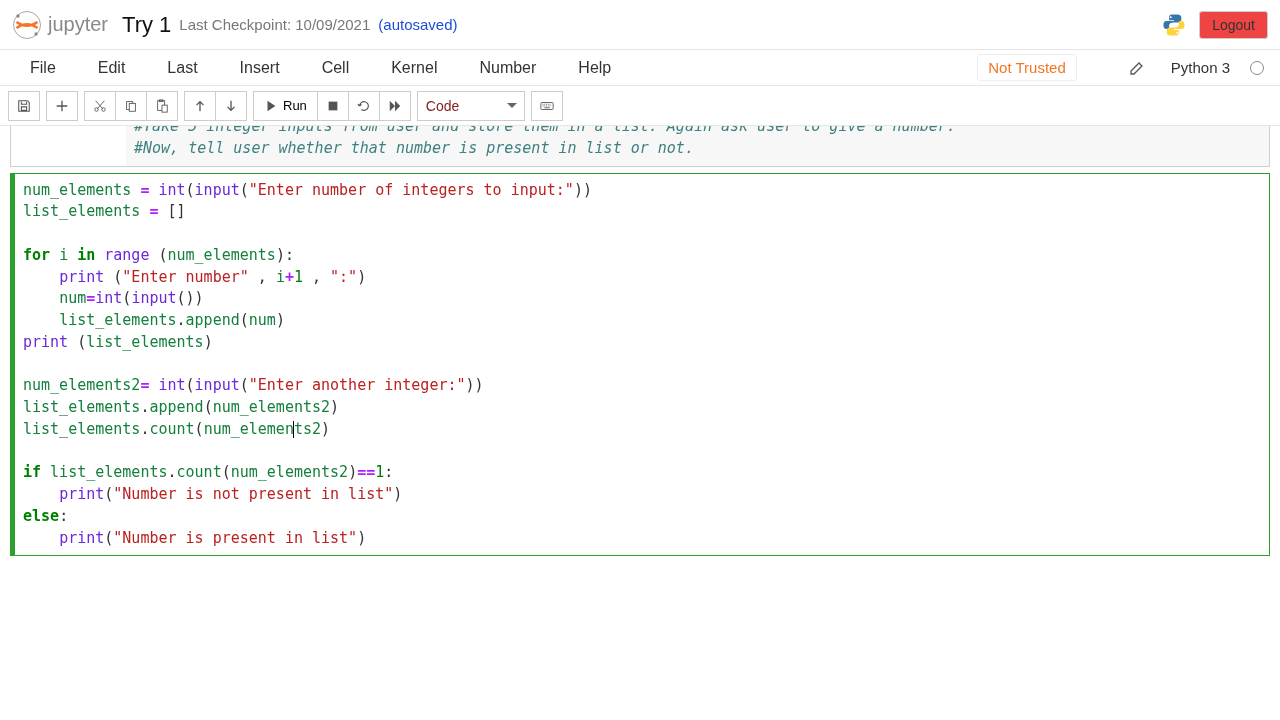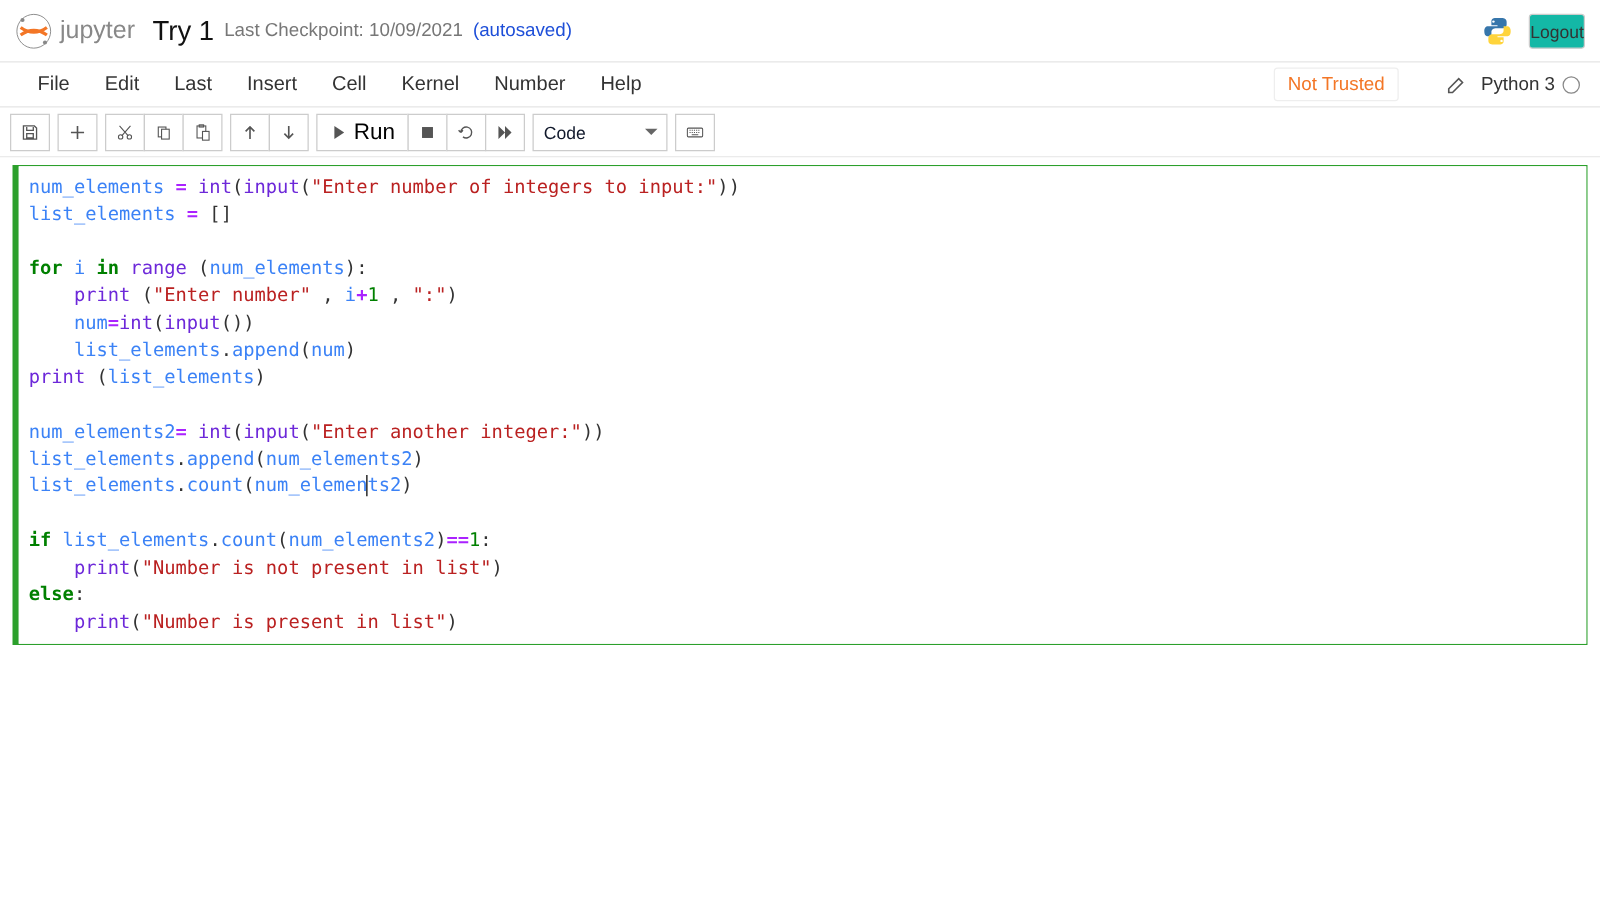--- a/index.html
+++ b/index.html
@@ -14,7 +14,7 @@
 .autosaved { font-size: 15px; color: #1d4ed8; }
 .spacer { flex: 1; }
 .py-icon { width: 26px; height: 26px; margin-right: 12px; }
-.logout { border: 1px solid #ccc; background: #14b8a6; padding: 5px 0; font-size: 14px; color: #333; border-radius: 3px; cursor: pointer; }
+.logout { border: 1px solid #ccc; background: #ef4444; padding: 5px 12px; font-size: 14px; color: #333; border-radius: 3px; cursor: pointer; }
 
 
 .menubar { height: 36px; display: flex; align-items: center; padding: 0 16px; border-bottom: 1px solid #e5e5e5; }

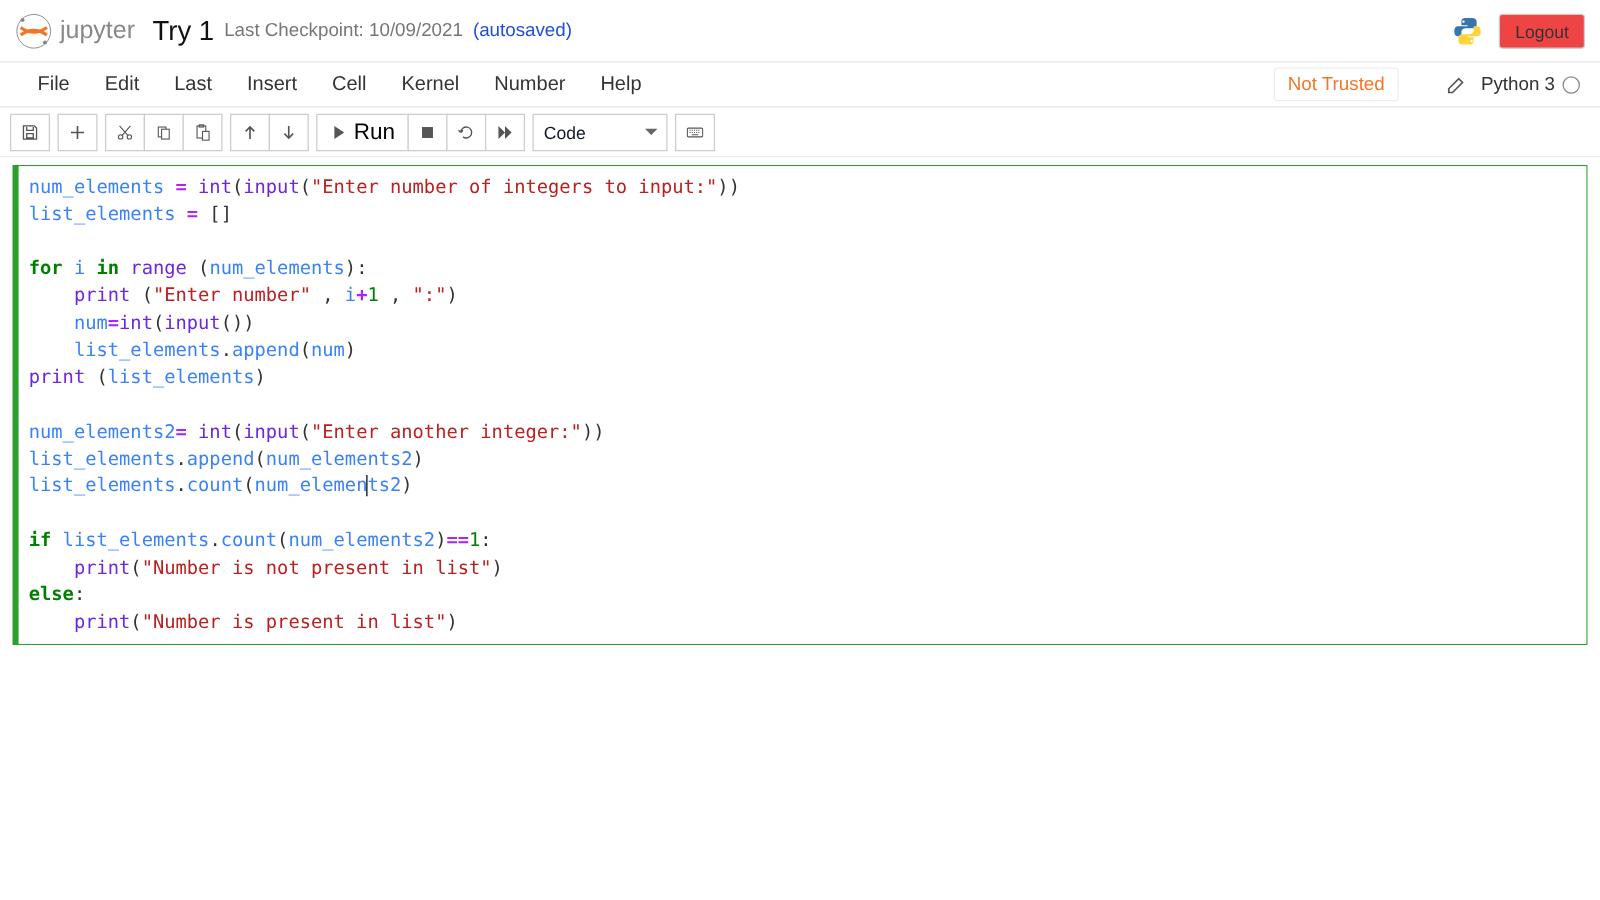--- a/index.html
+++ b/index.html
@@ -17,7 +17,7 @@
 .logout { border: 1px solid #ccc; background: #ef4444; padding: 5px 12px; font-size: 14px; color: #333; border-radius: 3px; cursor: pointer; }
 
 
-.menubar { height: 36px; display: flex; align-items: center; padding: 0 16px; border-bottom: 1px solid #e5e5e5; }
+.menubar { height: 36px; display: flex; align-items: center; padding: 0 16px; border-bottom: 1px solid #e5e5e5; gap: 14px; }
 .menu-item { padding: 6px 14px; font-size: 16px; color: #333; cursor: pointer; }
 .not-trusted { color: #f37626; font-size: 15px; padding: 4px 10px; border: 1px solid #eee; border-radius: 3px; margin-right: 26px; }
 .pencil-icon { width: 16px; height: 16px; margin: 0 12px; cursor: pointer; }

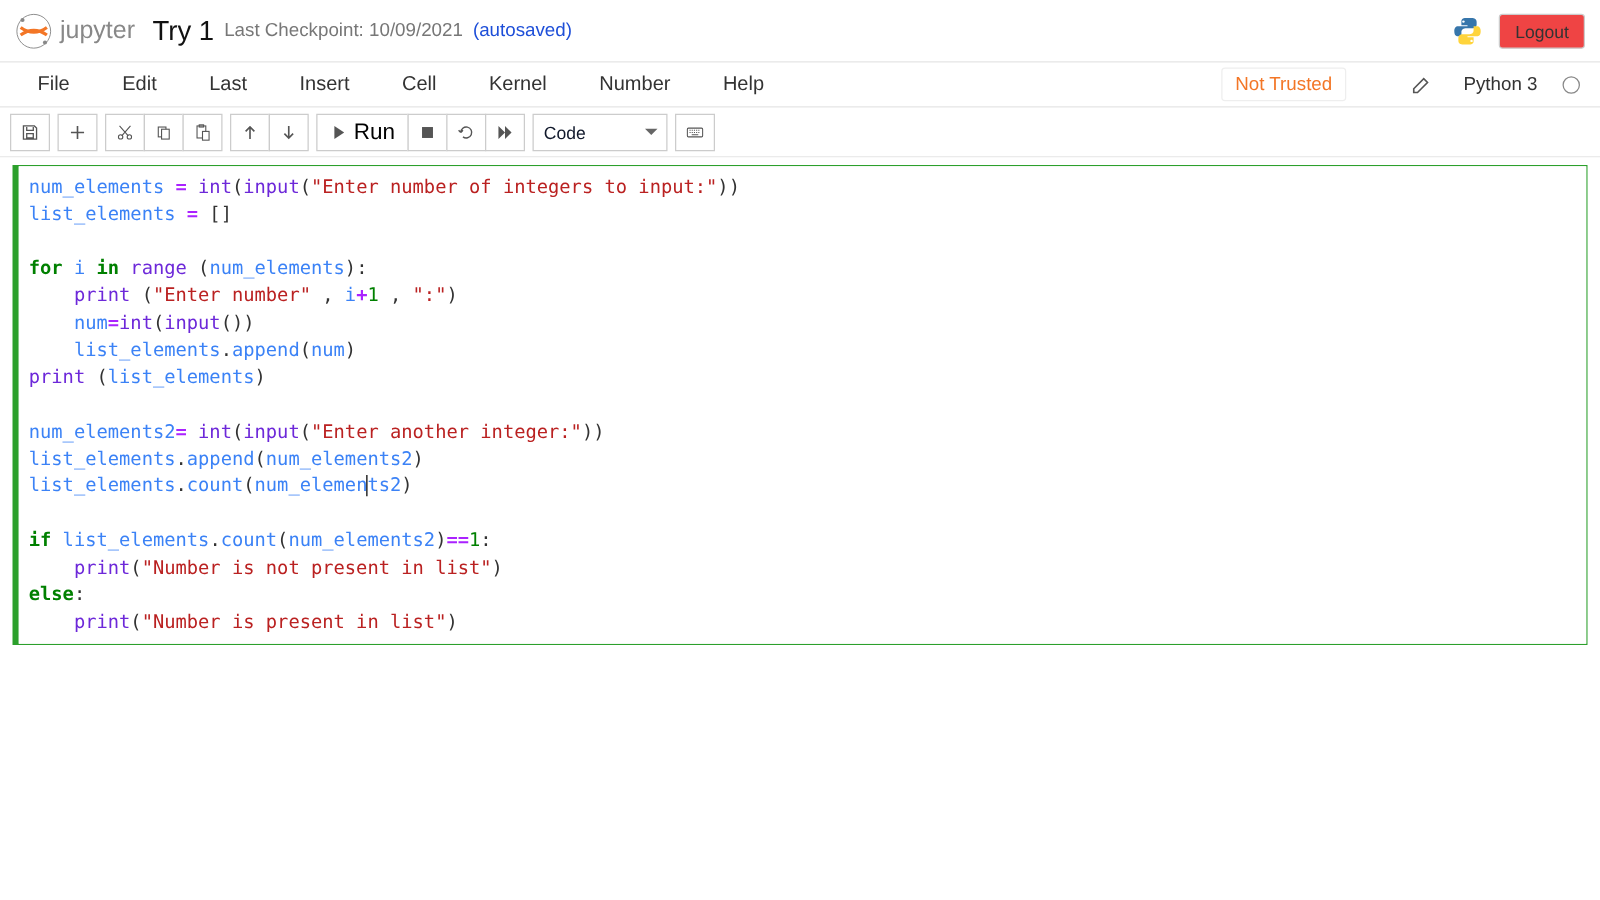--- a/index.html
+++ b/index.html
@@ -27,7 +27,7 @@
 
 .toolbar { height: 40px; display: flex; align-items: center; padding: 0 8px; border-bottom: 1px solid #e5e5e5; gap: 0; }
 .tb-group { display: flex; margin-right: 6px; }
-.tb-btn { border: 1px solid #ccc; background: #fff; width: 32px; height: 30px; display: flex; align-items: center; justify-content: center; cursor: pointer; font-size: 18px; }
+.tb-btn { border: 1px solid #ccc; background: #fff; width: 32px; height: 30px; display: flex; align-items: center; justify-content: center; cursor: pointer; font-size: 13px; }
 .tb-btn + .tb-btn { margin-left: -1px; }
 .tb-btn svg { width: 14px; height: 14px; }
 .run-btn { width: auto; padding: 0 10px; gap: 5px; }

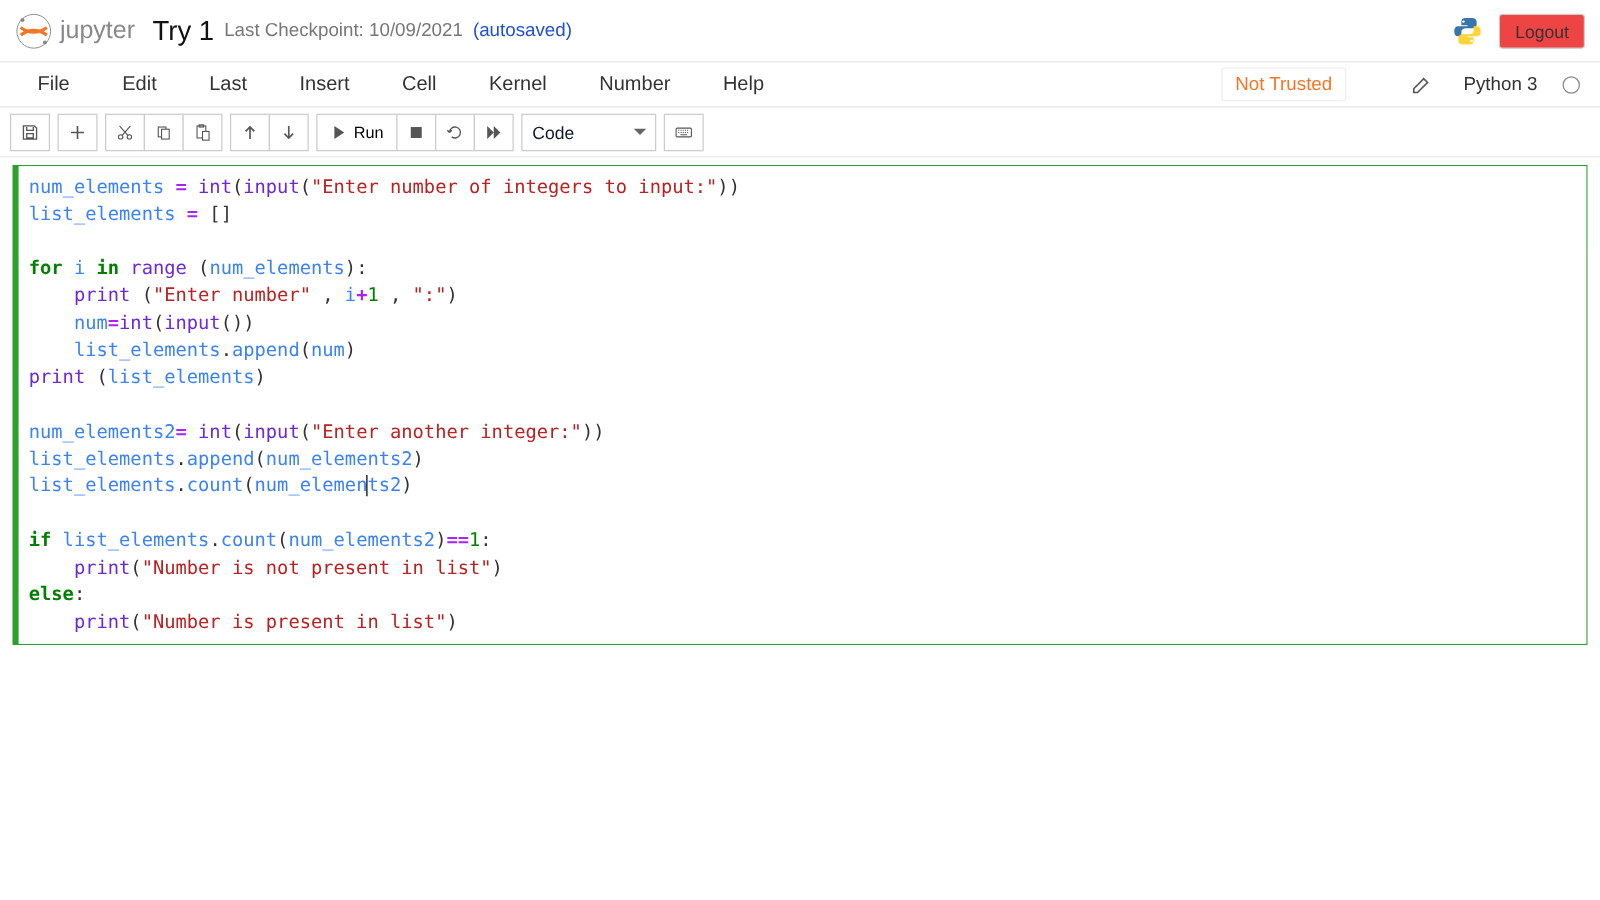--- a/index.html
+++ b/index.html
@@ -31,7 +31,7 @@
 .tb-btn + .tb-btn { margin-left: -1px; }
 .tb-btn svg { width: 14px; height: 14px; }
 .run-btn { width: auto; padding: 0 10px; gap: 5px; }
-.cell-type { border: 1px solid #ccc; height: 30px; padding: 0 24px 0 8px; font-size: 14px; color: #0f172a; background: #fff; appearance: none; position: relative; min-width: 108px; }
+.cell-type { border: 1px solid #ccc; height: 30px; padding: 0 24px 0 8px; font-size: 14px; color: #7f1d1d; background: #fff; appearance: none; position: relative; min-width: 108px; }
 .select-wrap { position: relative; margin-right: 6px; }
 .select-wrap::after { content: ""; position: absolute; right: 8px; top: 12px; border: 5px solid transparent; border-top-color: #666; pointer-events: none; }
 

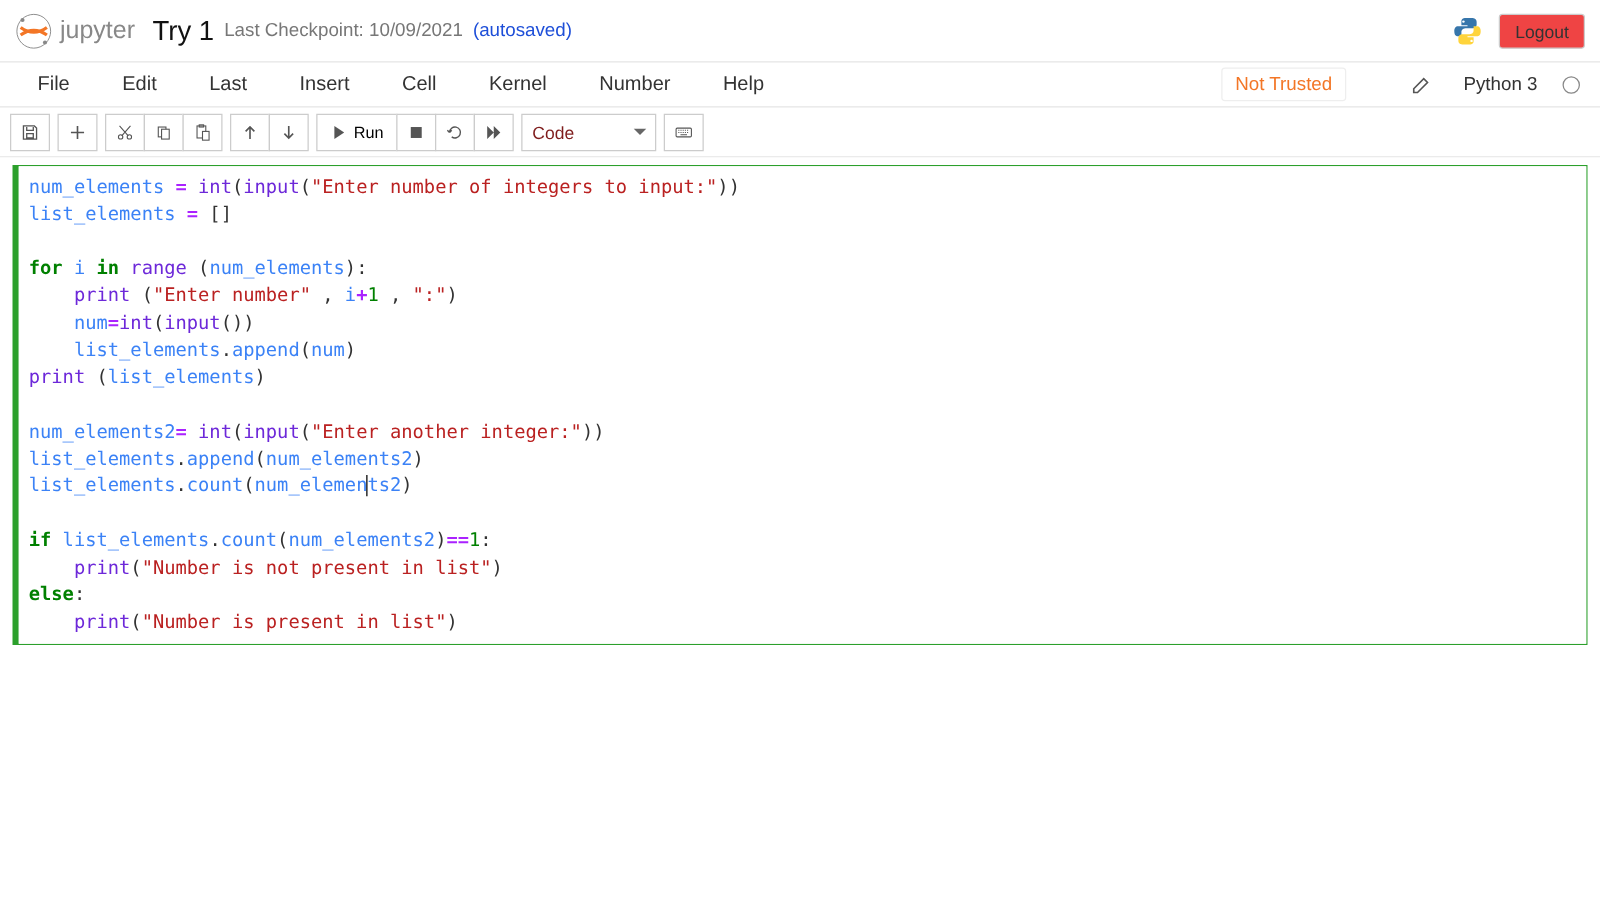--- a/index.html
+++ b/index.html
@@ -186,6 +186,13 @@
 </div>
 
 <div class="notebook">
+  <div class="cell-outer" style="margin-top:-10px;">
+    <div class="cell partial">
+      <div class="prompt" style="padding-top:0;color:transparent;position:relative;">In [13]:</div>
+      <div class="input-area" style="padding-top:0;"><span class="cm-comment">#Take 5 integer inputs from user and store them in a list. Again ask user to give a number.</span>
+<span class="cm-comment">#Now, tell user whether that number is present in list or not.</span></div>
+    </div>
+  </div>
 
   <div class="cell-outer">
     <div class="cell active">

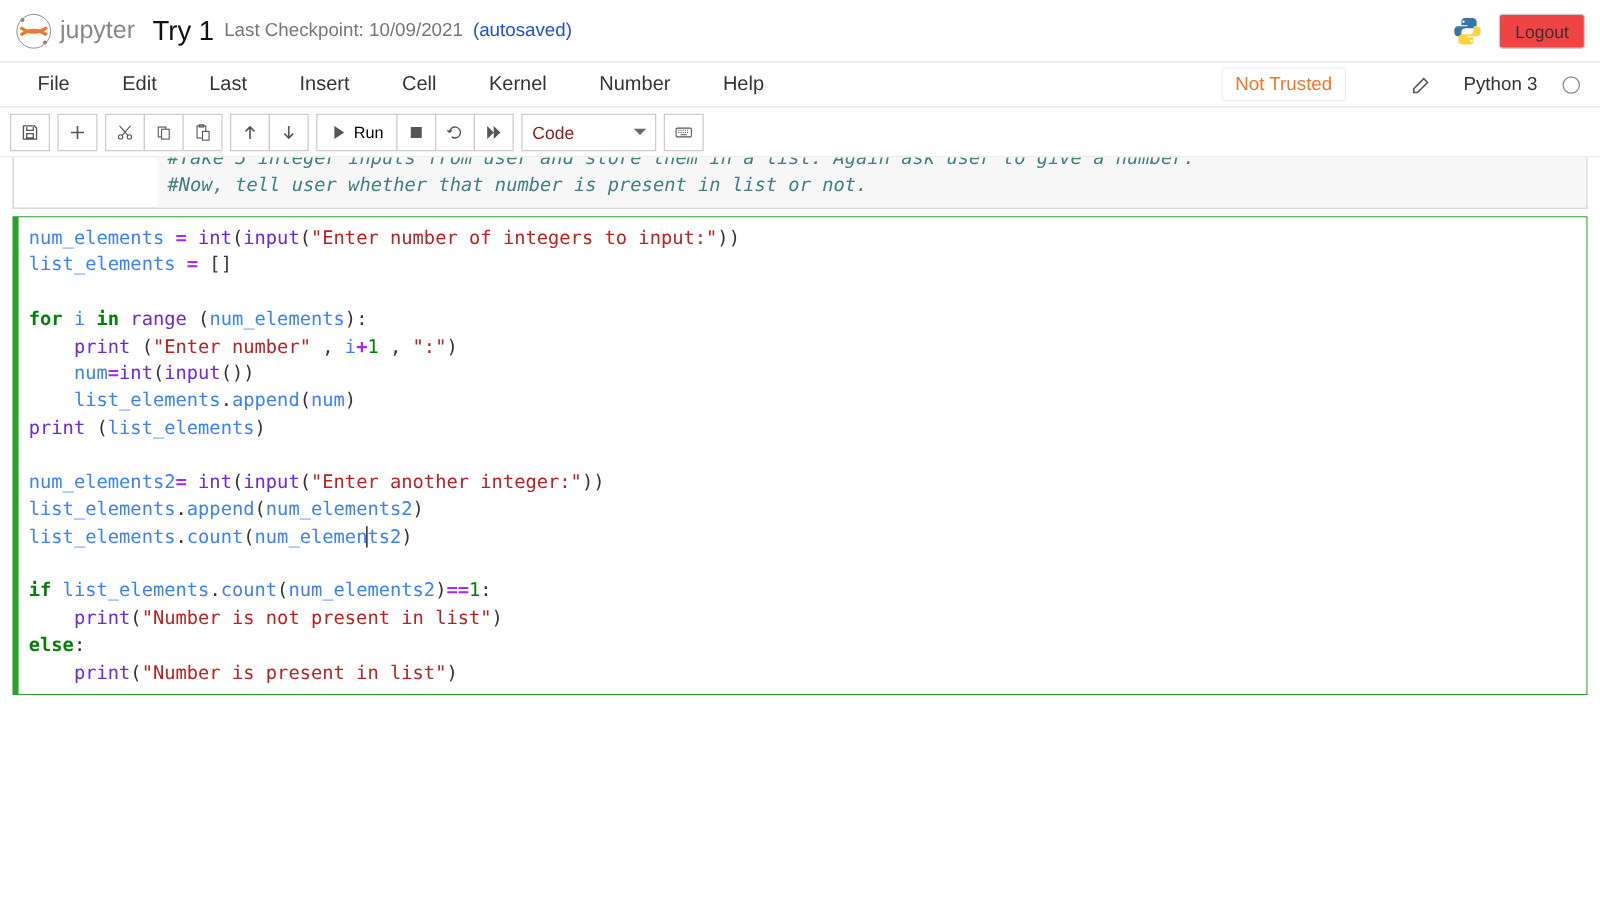--- a/index.html
+++ b/index.html
@@ -52,7 +52,7 @@
 .cm-number { color: #008000; }
 .cm-string { color: #ba2121; }
 .cm-op { color: #aa22ff; font-weight: bold; }
-.cm-var { color: #3b82f6; }
+.cm-var { color: #15803d; }
 .cursor { display: inline-block; width: 1px; height: 17px; background: #000; vertical-align: text-bottom; margin-left: -1px; }
 </style>
 </head>

